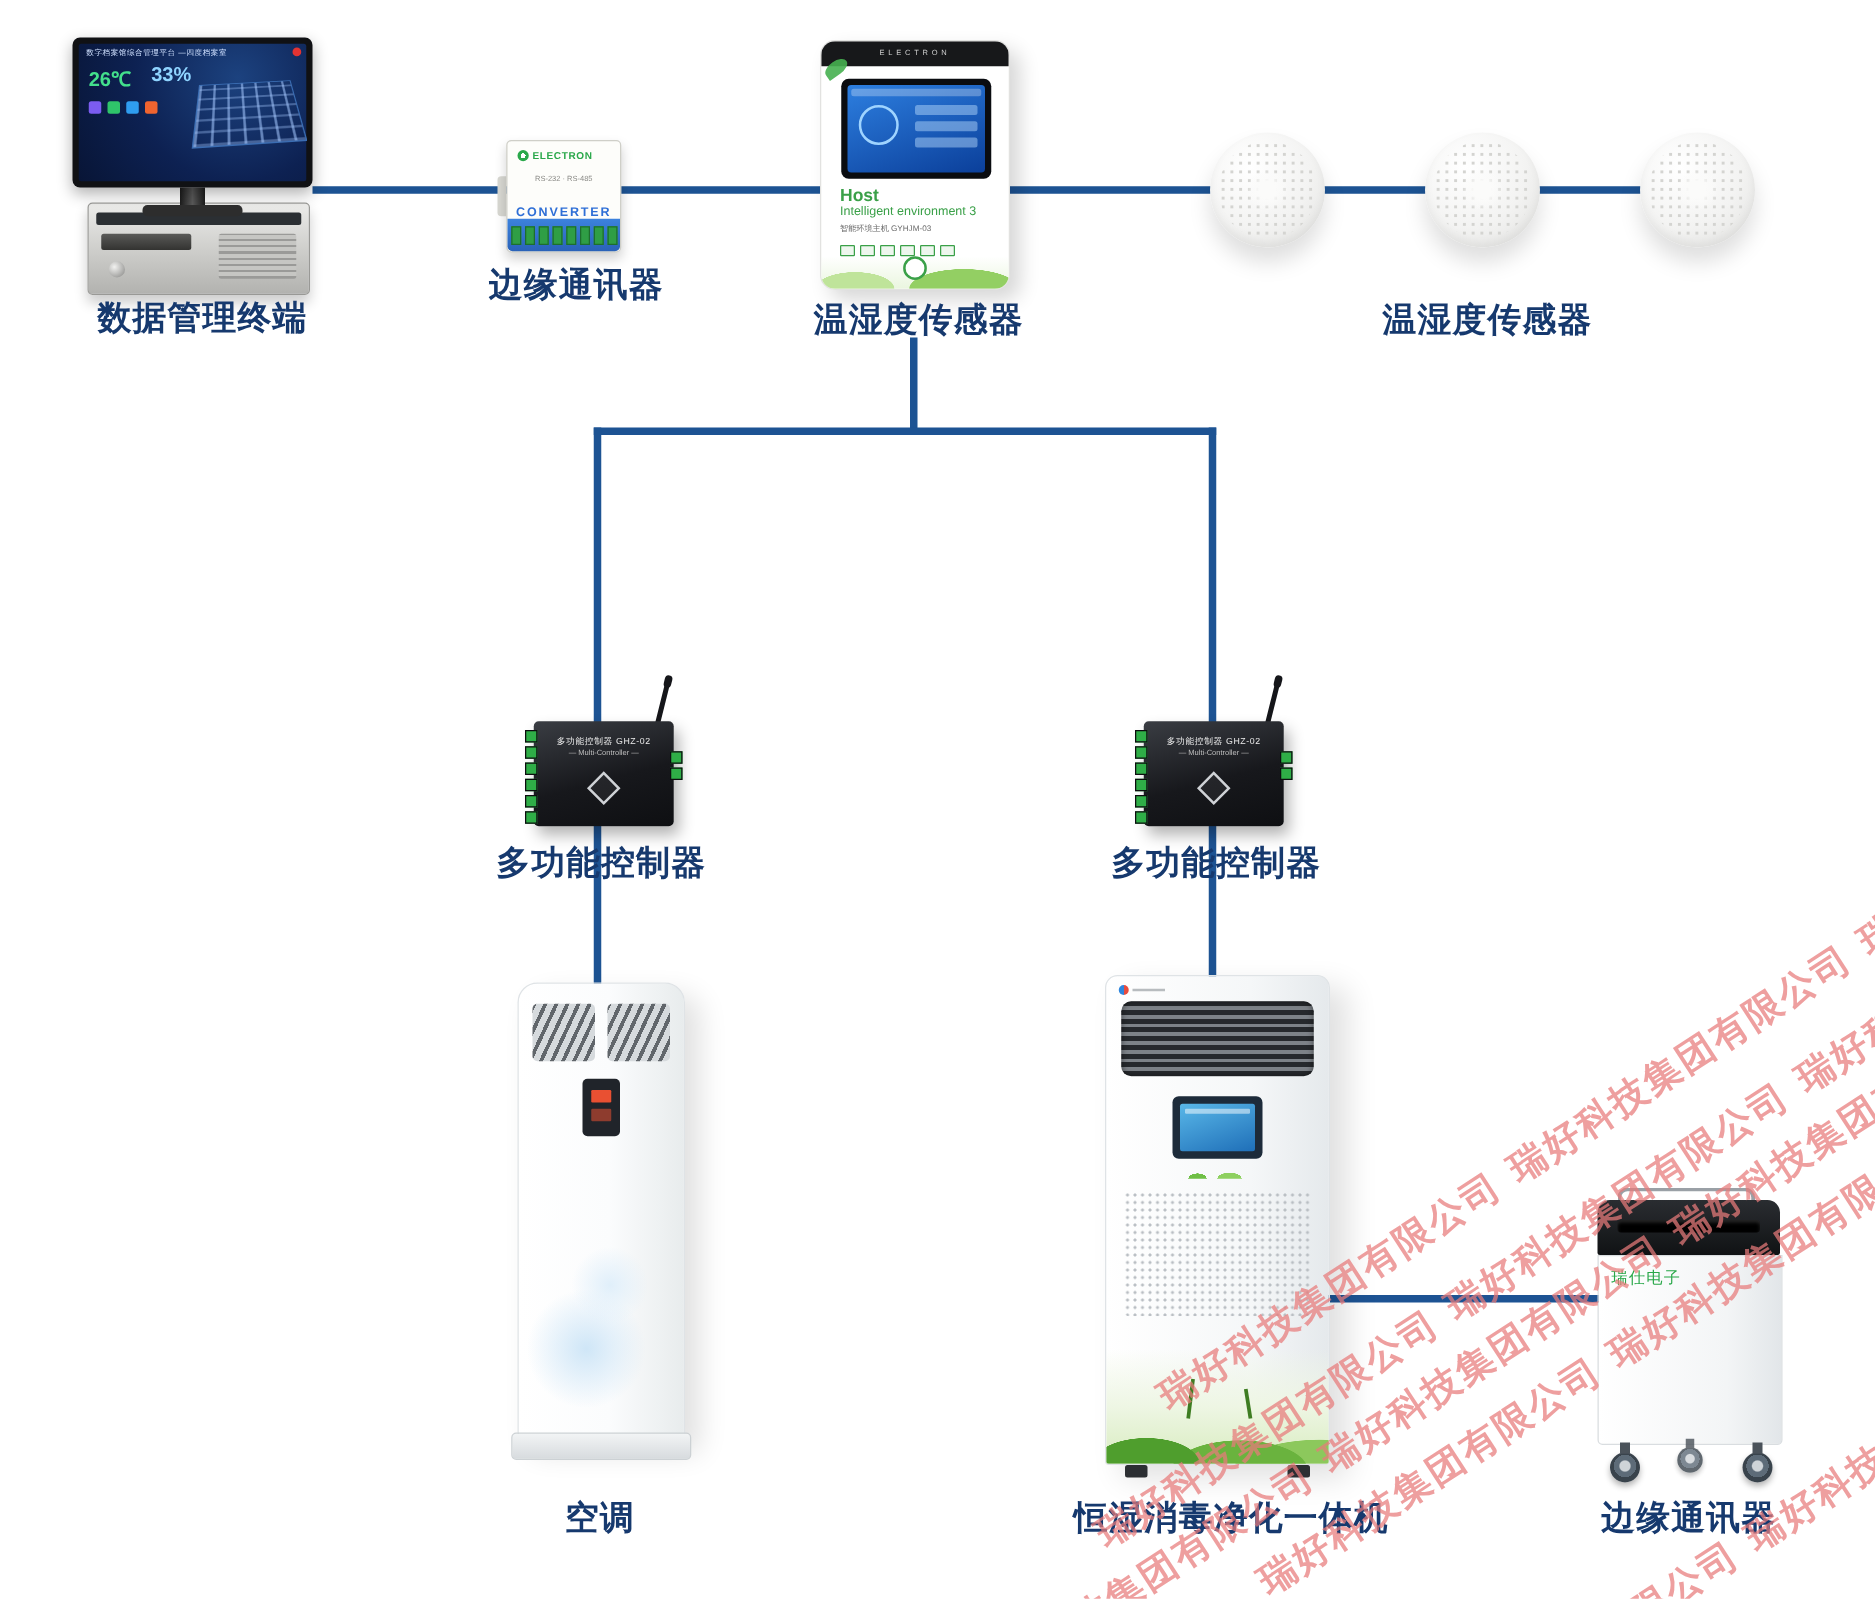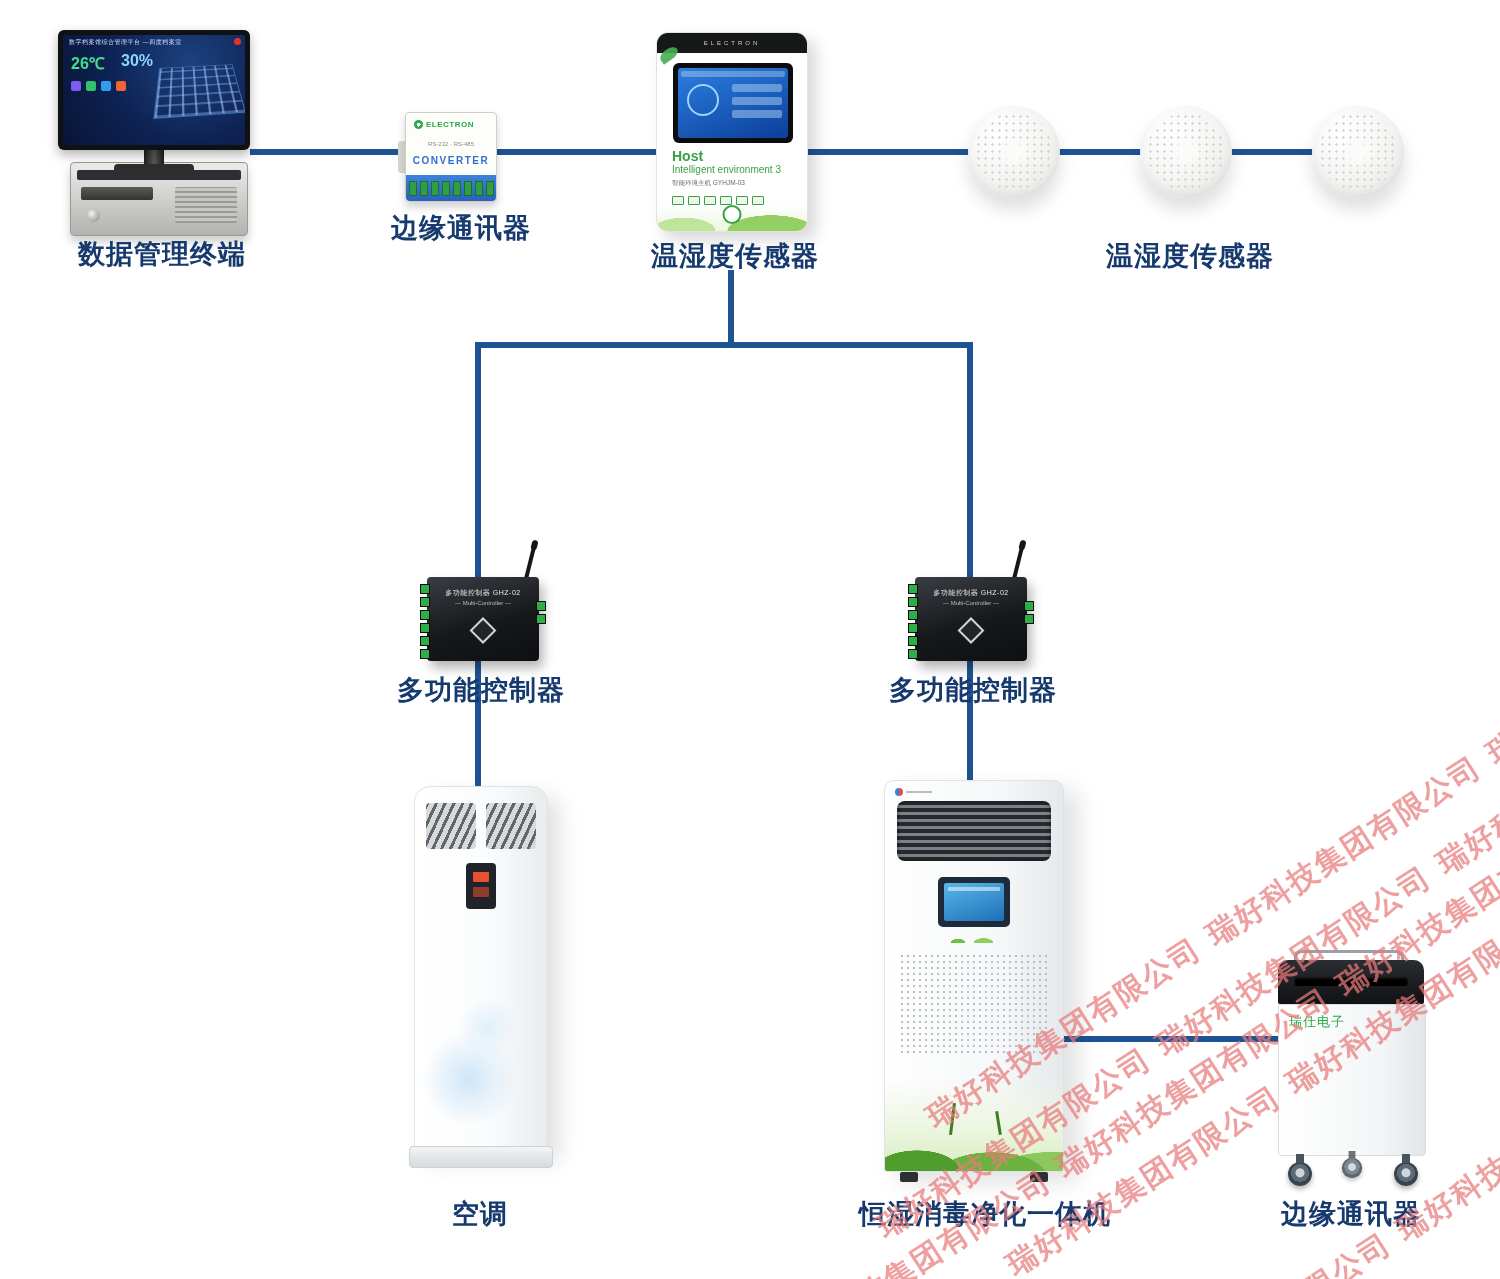--- a/index.html
+++ b/index.html
@@ -236,7 +236,7 @@
       <div class="mon-inner">
         <div class="scr-title">数字档案馆综合管理平台 —四度档案室</div>
         <div class="scr-temp">26℃</div>
-        <div class="scr-hum">30%</div>
+        <div class="scr-hum">33%</div>
         <div class="scr-icons">
             <i></i>
             <i></i>

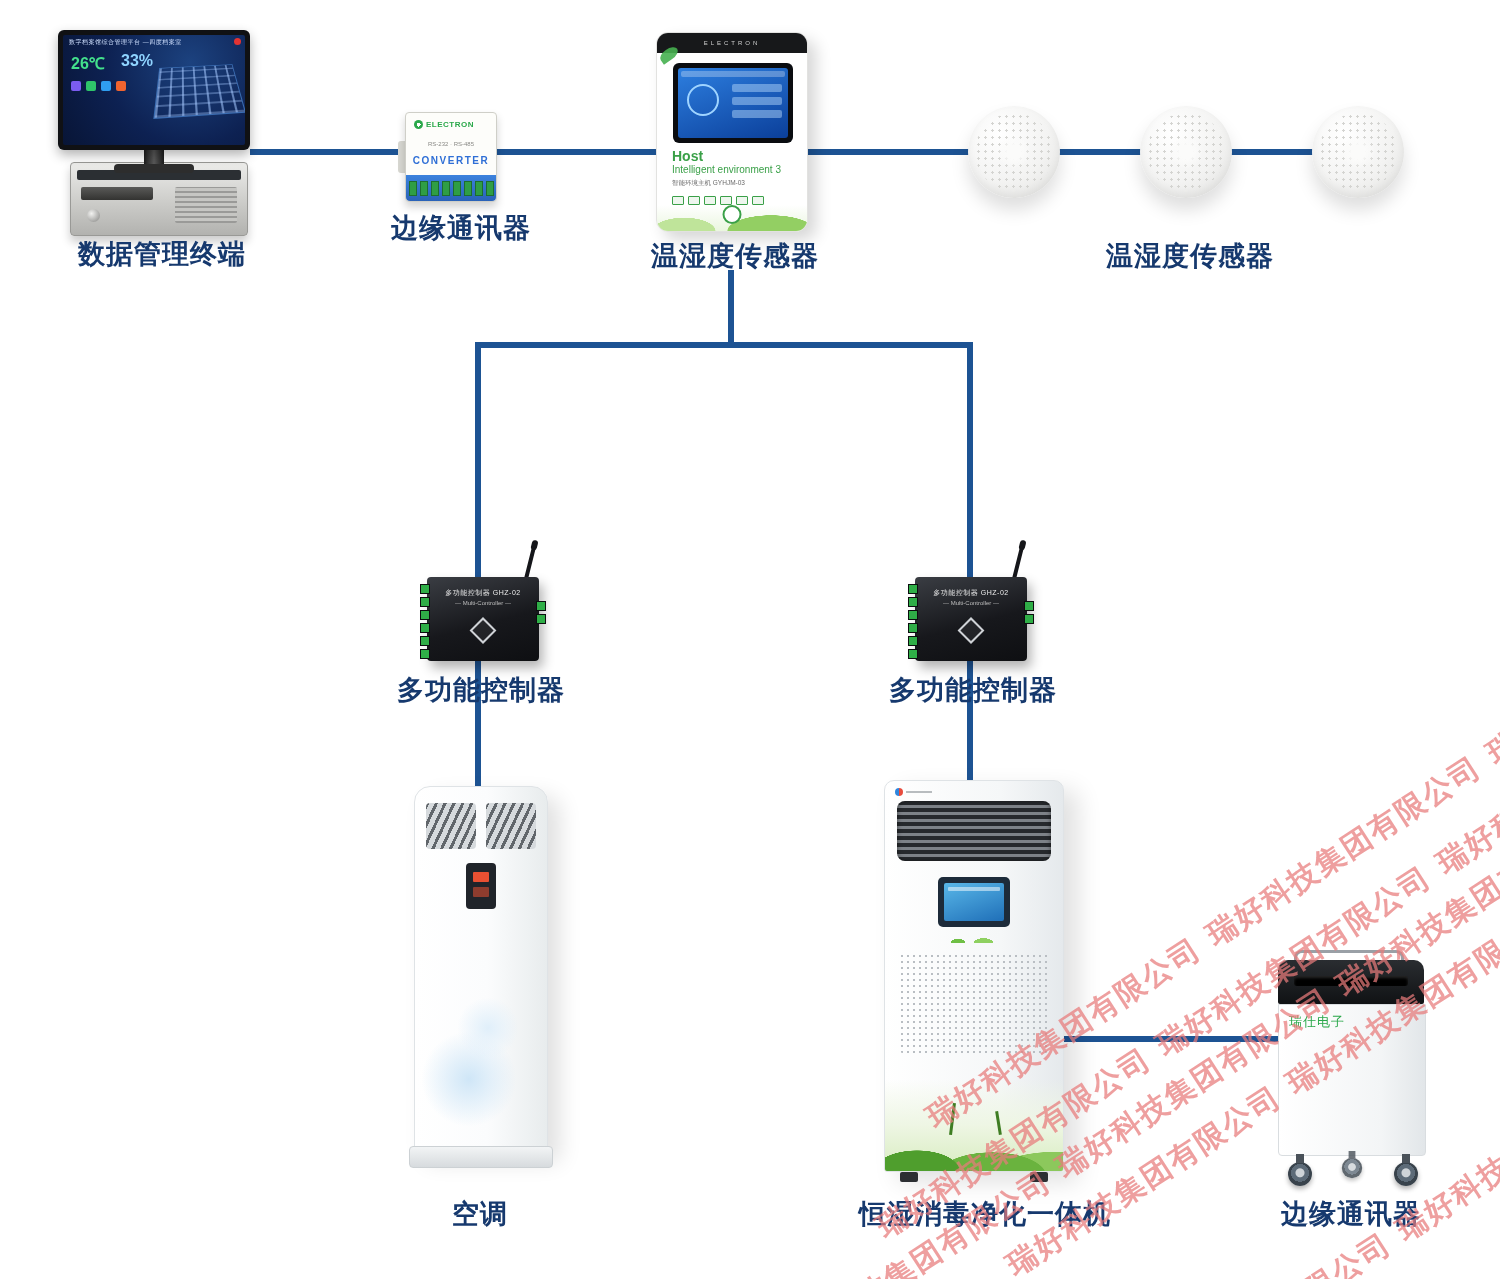--- a/index.html
+++ b/index.html
@@ -62,7 +62,7 @@
   .cv-logo{width:9px;height:9px;border-radius:50%;display:inline-block;
     background:radial-gradient(circle,#ffffff 0 2px,#2aa84a 2px);}
   .cv-iface{position:absolute;top:28px;width:100%;text-align:center;font-size:6px;color:#8a8a86;}
-  .cv-name{position:absolute;top:42px;width:100%;text-align:center;font-size:10px;font-weight:bold;
+  .cv-name{position:absolute;top:52px;width:100%;text-align:center;font-size:10px;font-weight:bold;
     color:#2f6fd6;letter-spacing:1.5px;}
   .cv-bottom{position:absolute;left:0;right:0;bottom:0;height:26px;border-radius:0 0 4px 4px;
     background:linear-gradient(180deg,#3c82dd,#2a62b8);}

